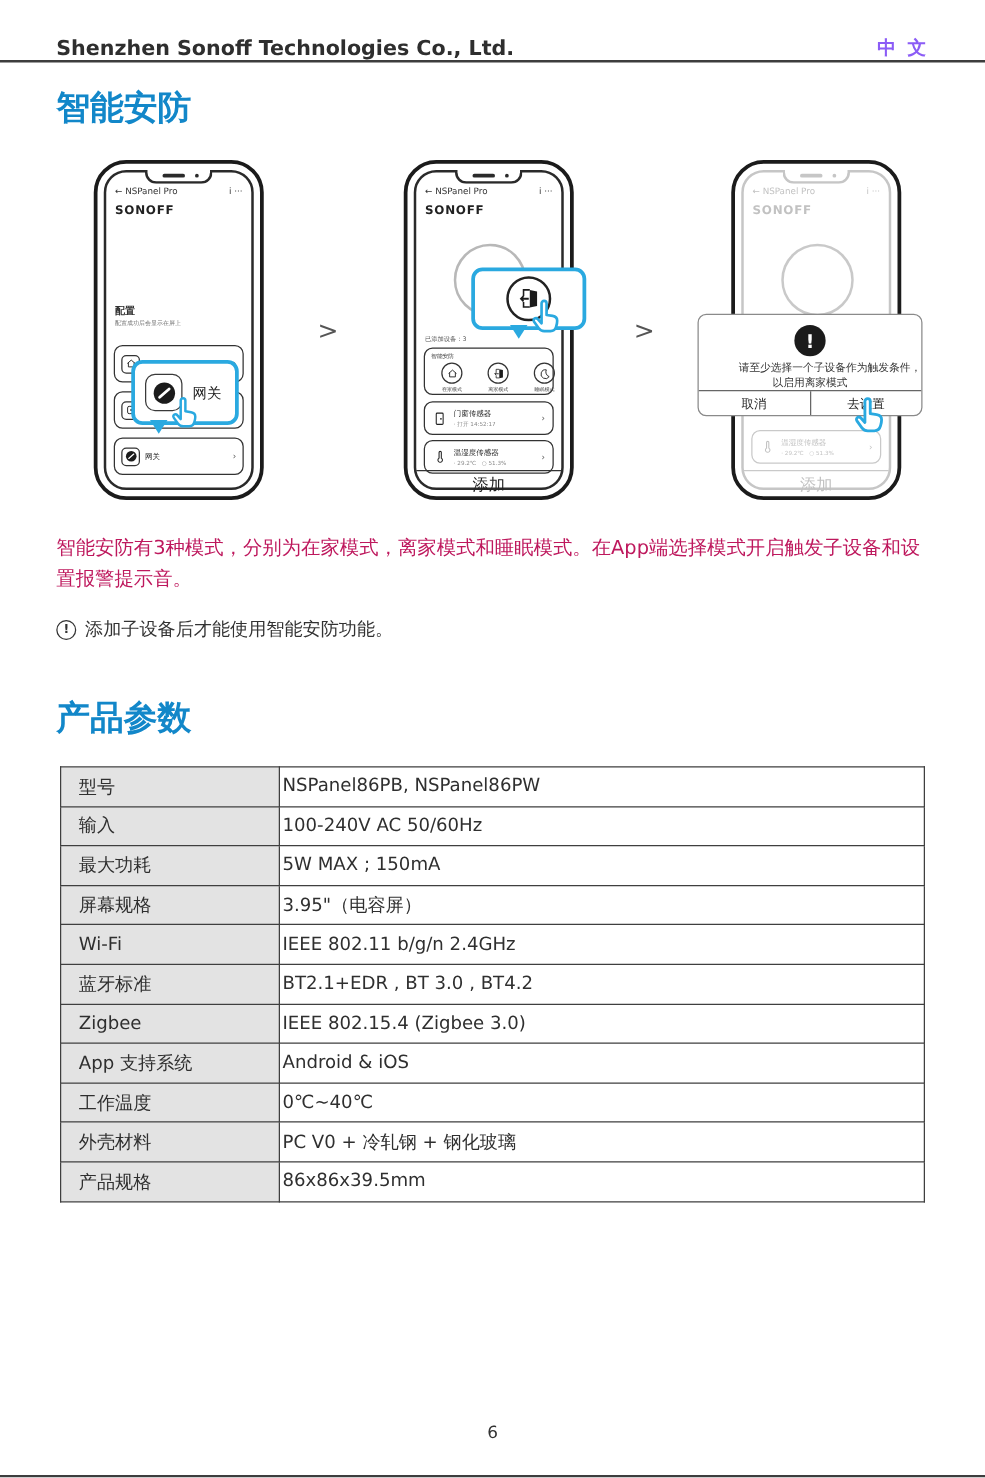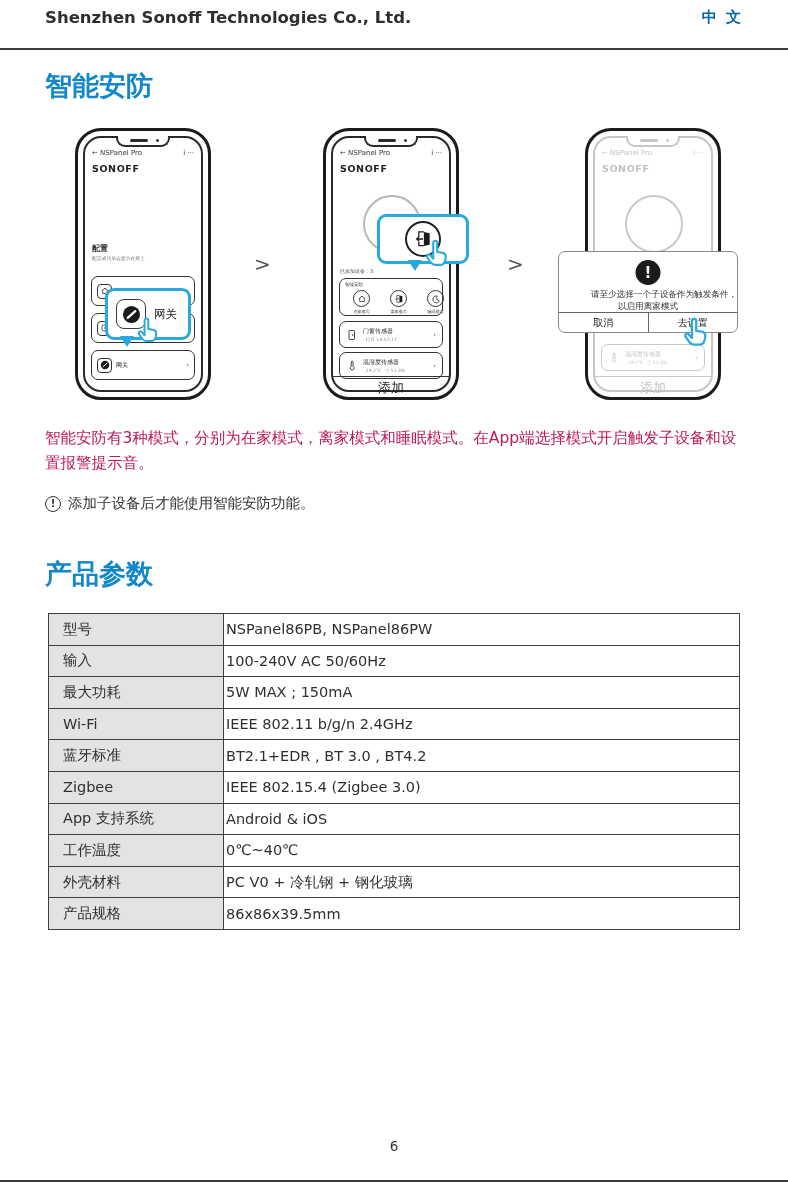--- a/index.html
+++ b/index.html
@@ -13,7 +13,7 @@
   .header {
     position:absolute; top:0; left:0; width:100%; height:50px;
     border-bottom:2px solid #3d3d3d;
-    display:flex; align-items:flex-start; justify-content:space-between;
+    display:flex; align-items:flex-end; justify-content:space-between;
     padding:8px 45px 0 45px;
   }
   .company { font-size:16.5px; font-weight:bold; color:#2e2e2e; }

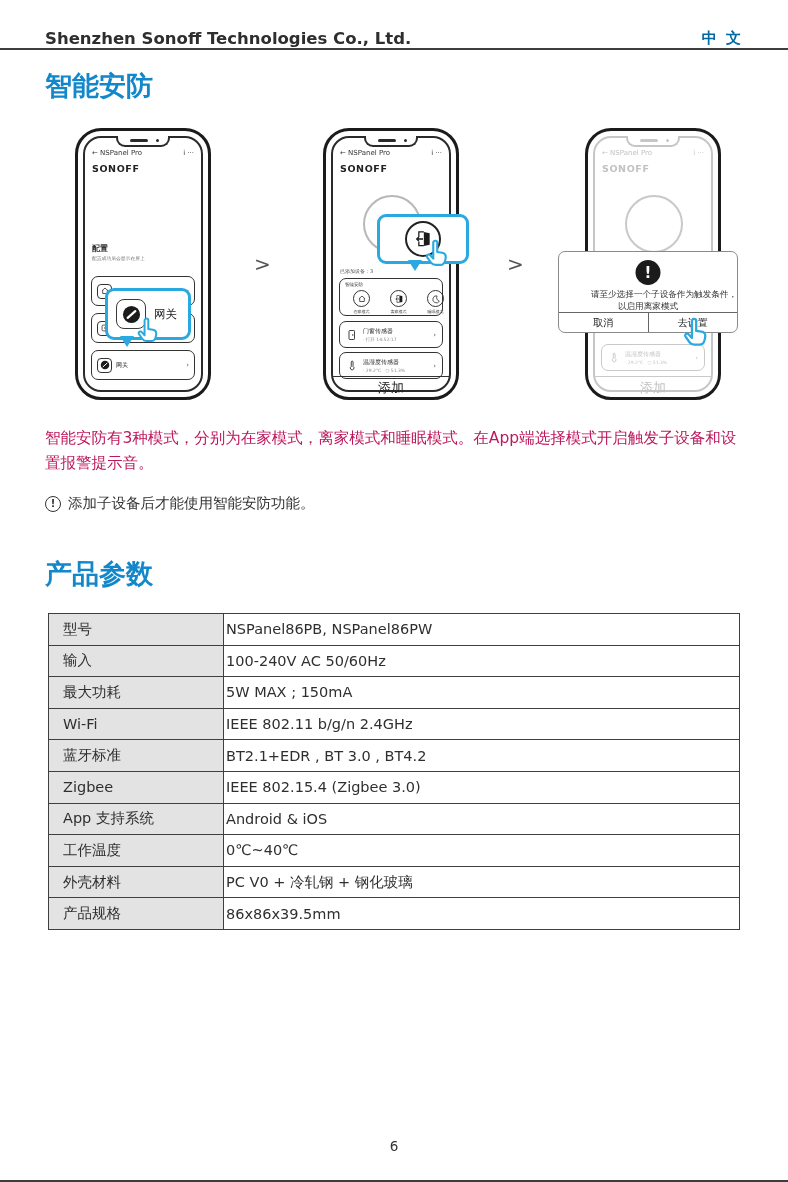--- a/index.html
+++ b/index.html
@@ -17,7 +17,7 @@
     padding:8px 45px 0 45px;
   }
   .company { font-size:16.5px; font-weight:bold; color:#2e2e2e; }
-  .lang    { font-size:15px;  font-weight:bold; color:#0369a1; letter-spacing:2px; }
+  .lang    { font-size:15px;  font-weight:bold; color:#8b5cf6; letter-spacing:2px; }
 
   .sec-title { position:absolute; left:45px; font-size:27px; font-weight:bold; color:#1287c9; }
   #sec1 { top:68px; }

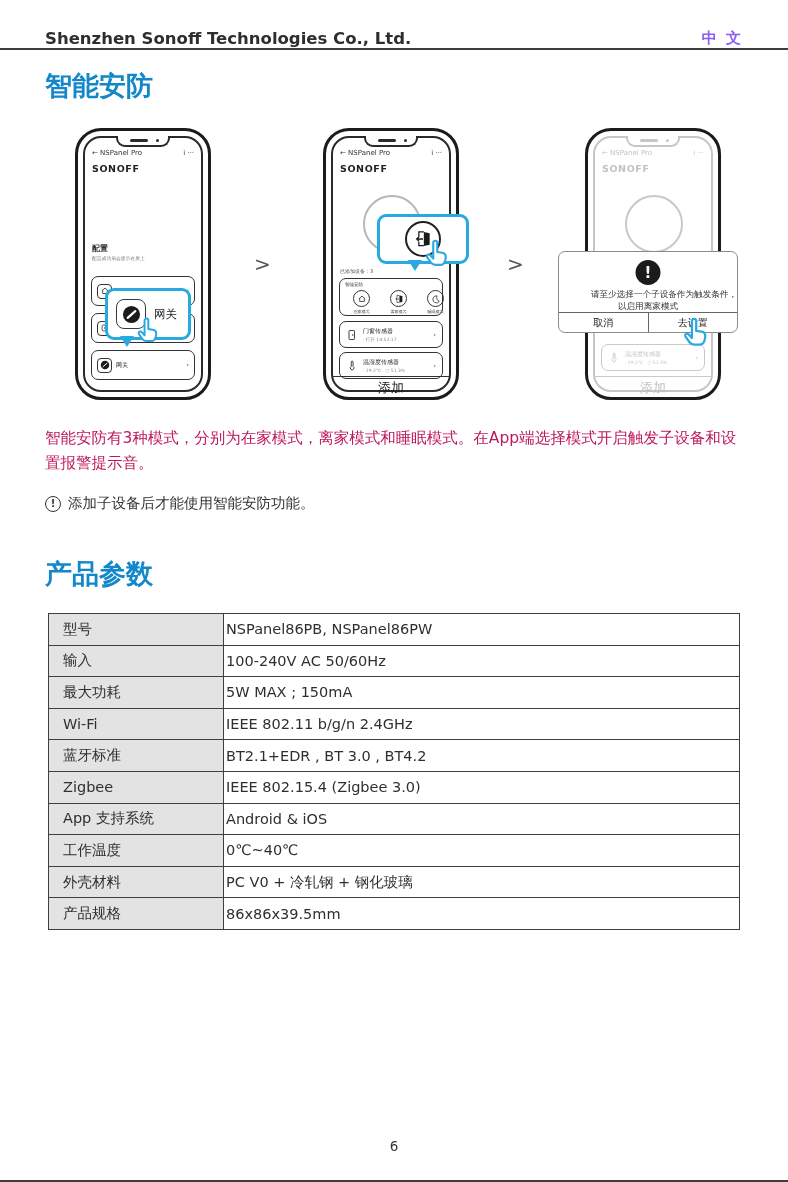--- a/index.html
+++ b/index.html
@@ -381,6 +381,10 @@
           <td class="val">5W MAX ; 150mA</td>
         </tr>
       <tr>
+          <td class="lab">屏幕规格</td>
+          <td class="val">3.95"（电容屏）</td>
+        </tr>
+      <tr>
           <td class="lab">Wi-Fi</td>
           <td class="val">IEEE 802.11 b/g/n 2.4GHz</td>
         </tr>

